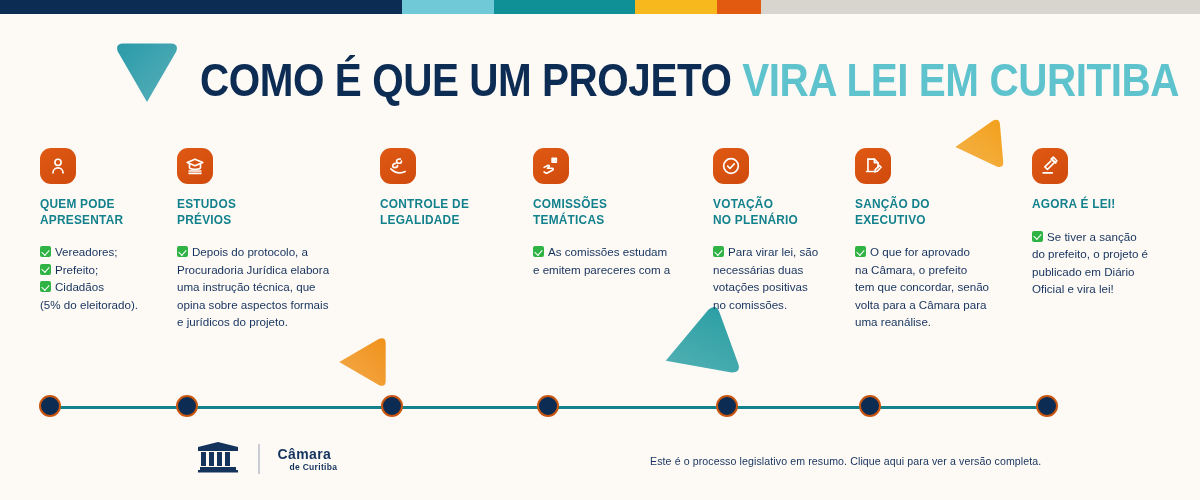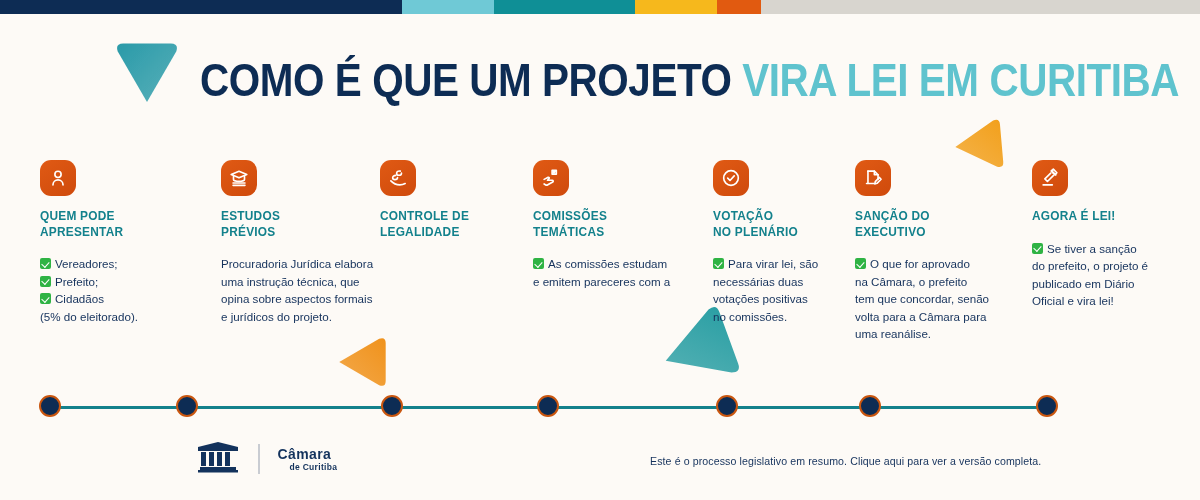--- a/index.html
+++ b/index.html
@@ -30,7 +30,7 @@
   .title .t2{color:#5fc3ce;}
 
   
-  .cols{position:absolute;left:0;top:160px;width:952px;height:200px;}
+  .cols{position:absolute;left:0;top:148px;width:952px;height:200px;}
   .col{position:absolute;top:0;}
   .ico{
     width:36px;height:36px;border-radius:11px;

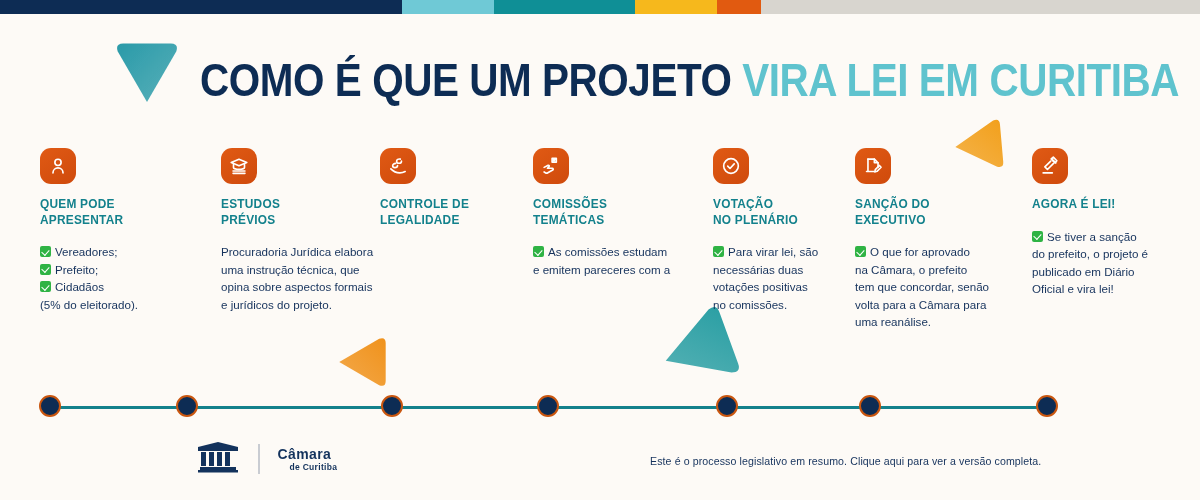--- a/index.html
+++ b/index.html
@@ -170,7 +170,7 @@
         <span class="line"><span>(5% do eleitorado).</span></span>
       </div>
     </div>
-    <div class="col" style="left: 177px; margin-left: 44px;">
+    <div class="col" style="left: 177px;">
       <div class="ico">
         <svg width="22" height="22" viewBox="0 0 24 24">
           <path d="M3.5 8.2L12 4.6l8.5 3.6L12 11.8z" fill="none" stroke="#fff" stroke-width="1.8" stroke-linecap="round" stroke-linejoin="round"></path>

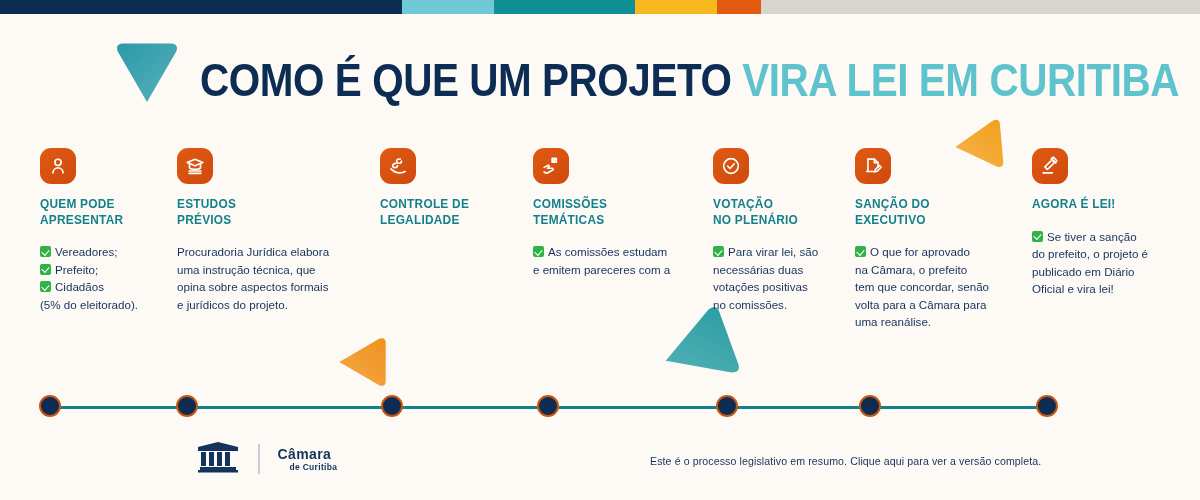--- a/index.html
+++ b/index.html
@@ -182,6 +182,7 @@
       <div class="chead">ESTUDOS
 PRÉVIOS</div>
       <div class="cbody">
+        <span class="line"><span class="chk"></span><span>Depois do protocolo, a</span></span>
         <span class="line"><span>Procuradoria Jurídica elabora</span></span>
         <span class="line"><span>uma instrução técnica, que</span></span>
         <span class="line"><span>opina sobre aspectos formais</span></span>

